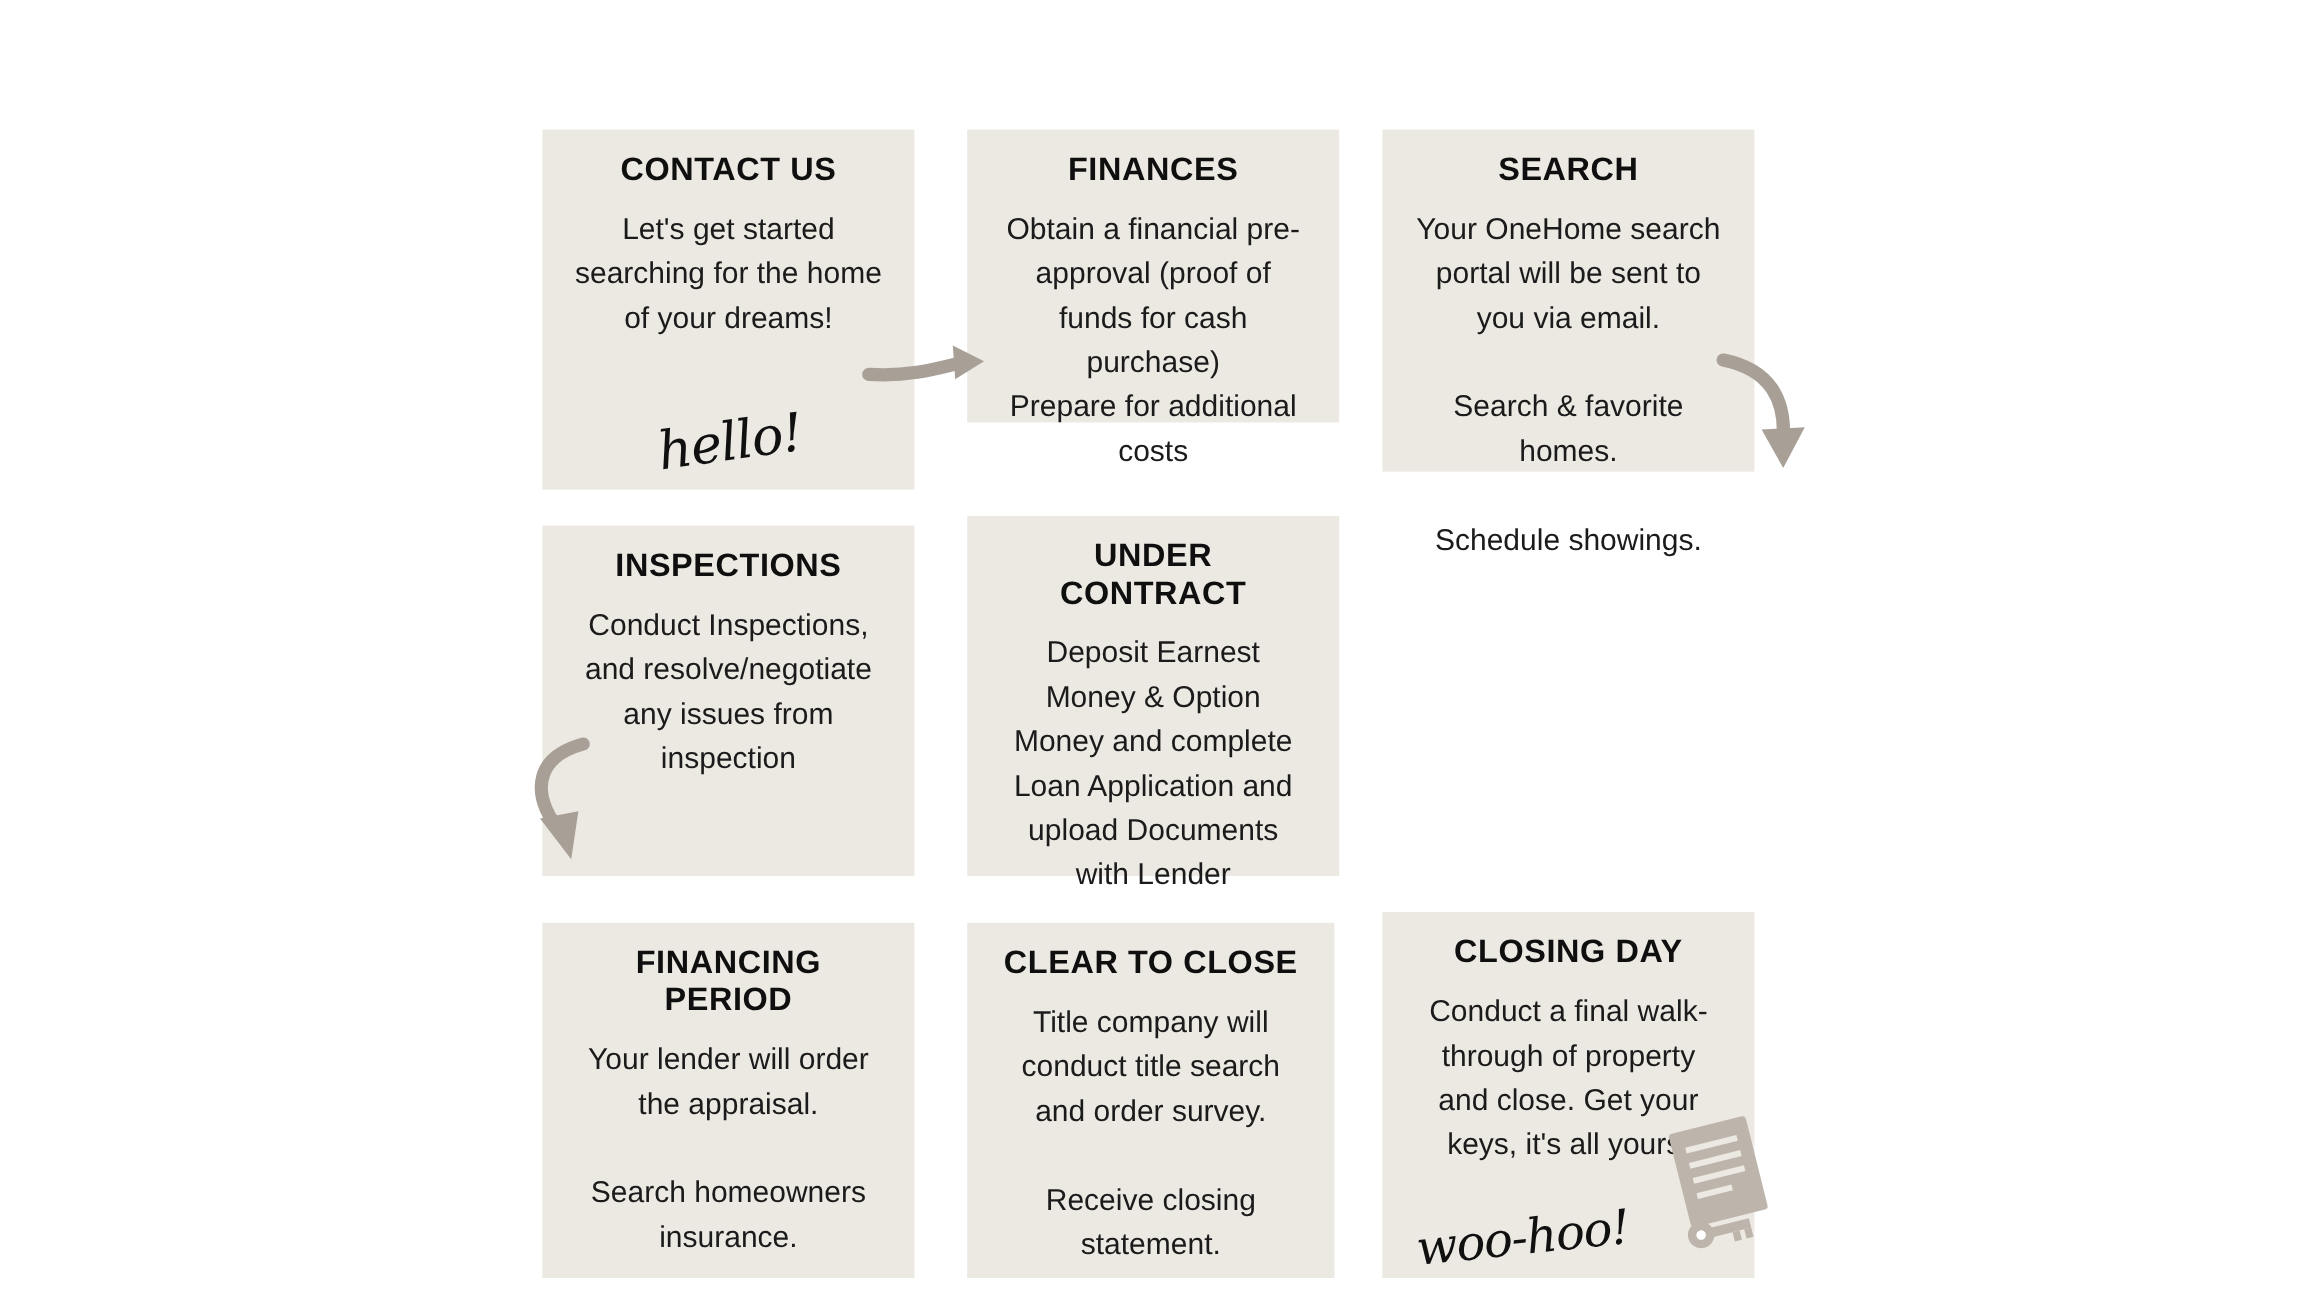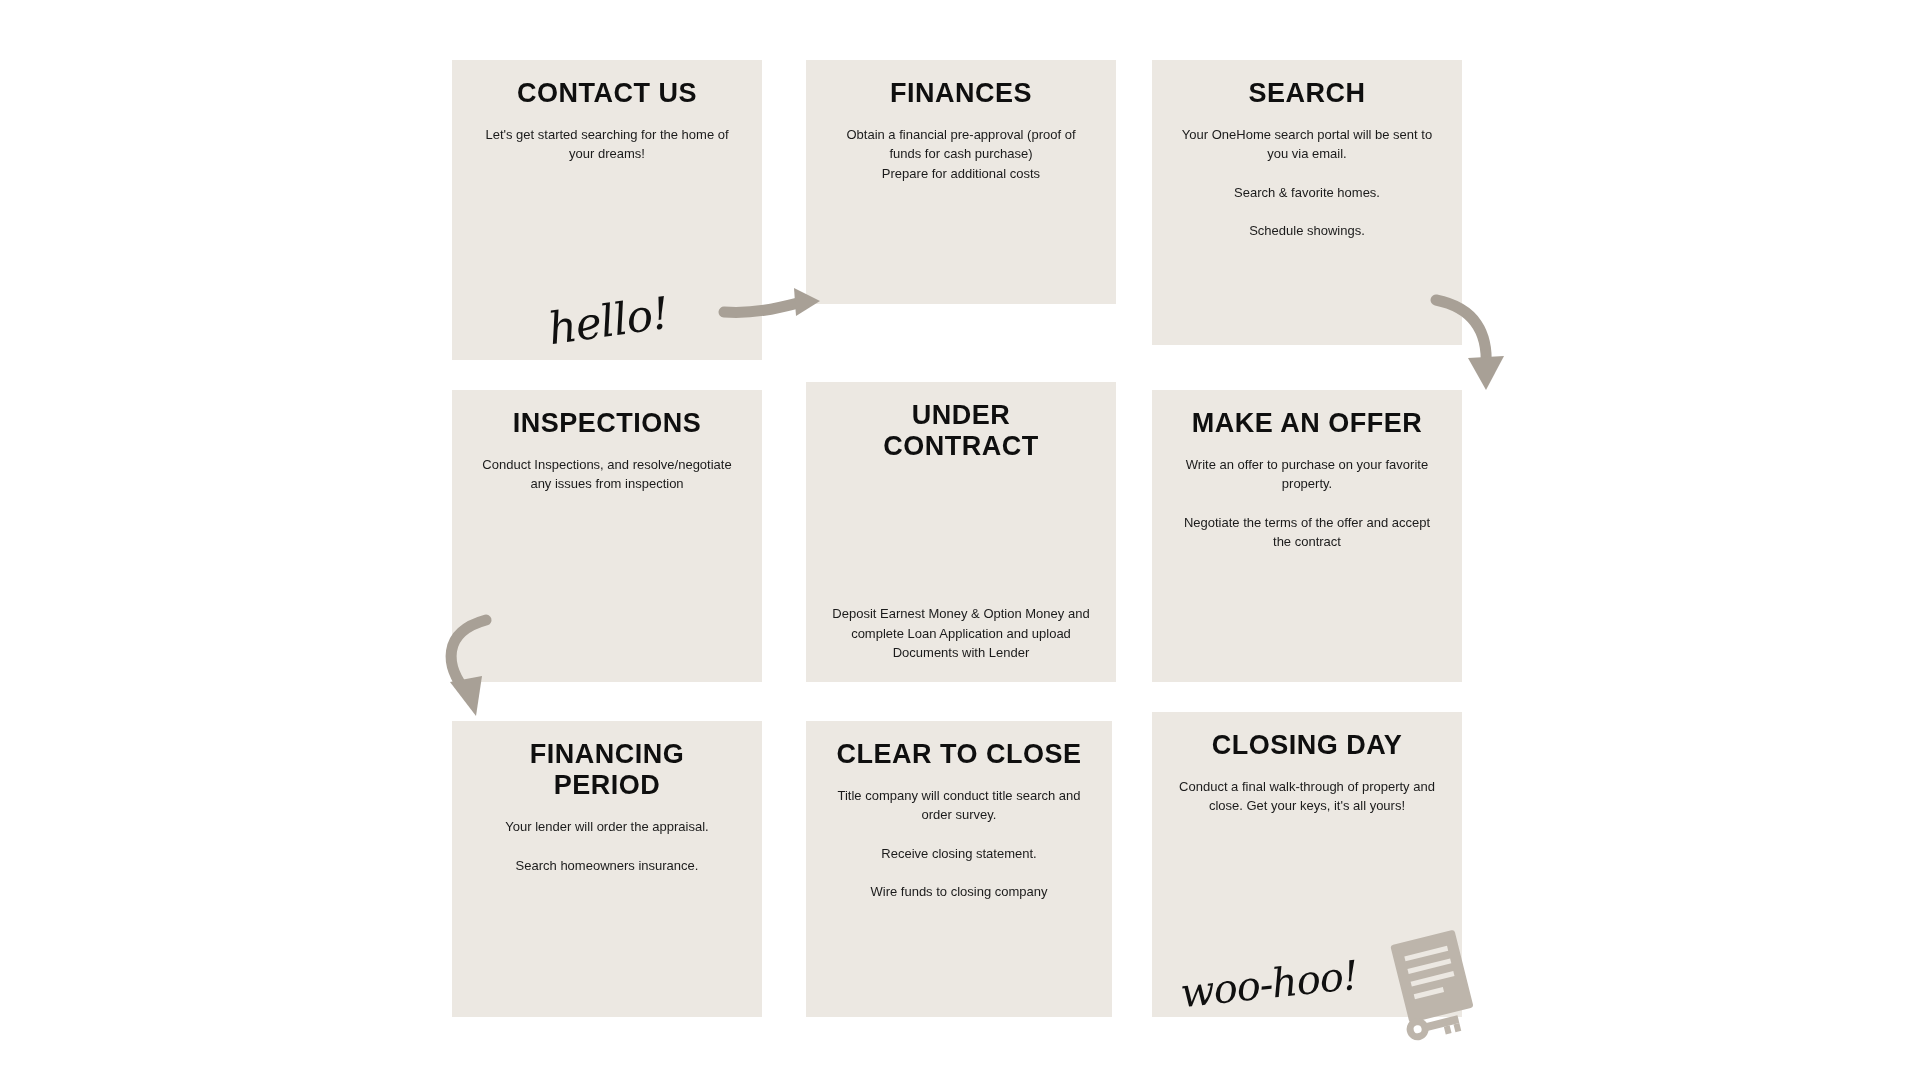--- a/index.html
+++ b/index.html
@@ -28,6 +28,7 @@
     display: flex;
     flex-direction: column;
     align-items: center;
+    margin-top: 48px;
   }
   .card-title {
     font-size: 27px;

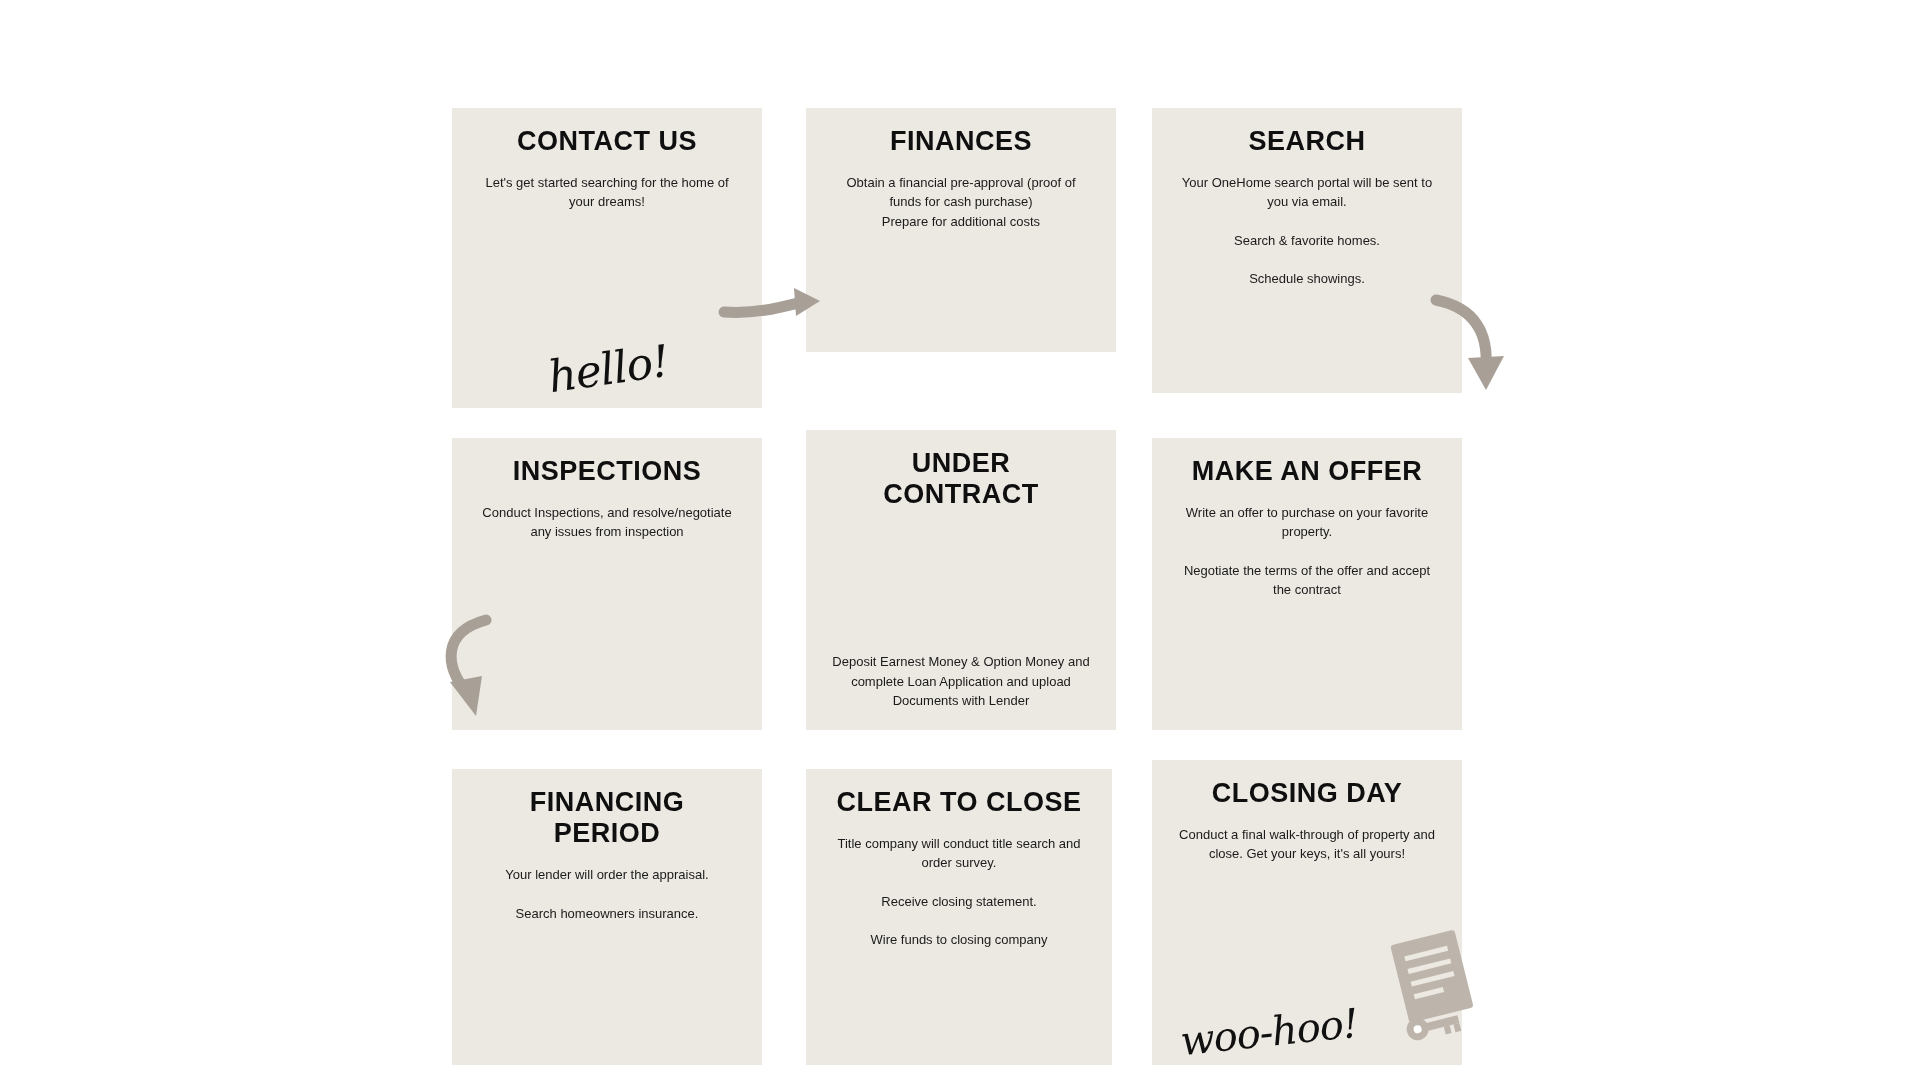--- a/index.html
+++ b/index.html
@@ -40,7 +40,7 @@
     line-height: 1.15;
   }
   .card-body {
-    font-size: 13px;
+    font-size: 25px;
     line-height: 1.48;
     text-align: center;
     color: #1b1b1b;

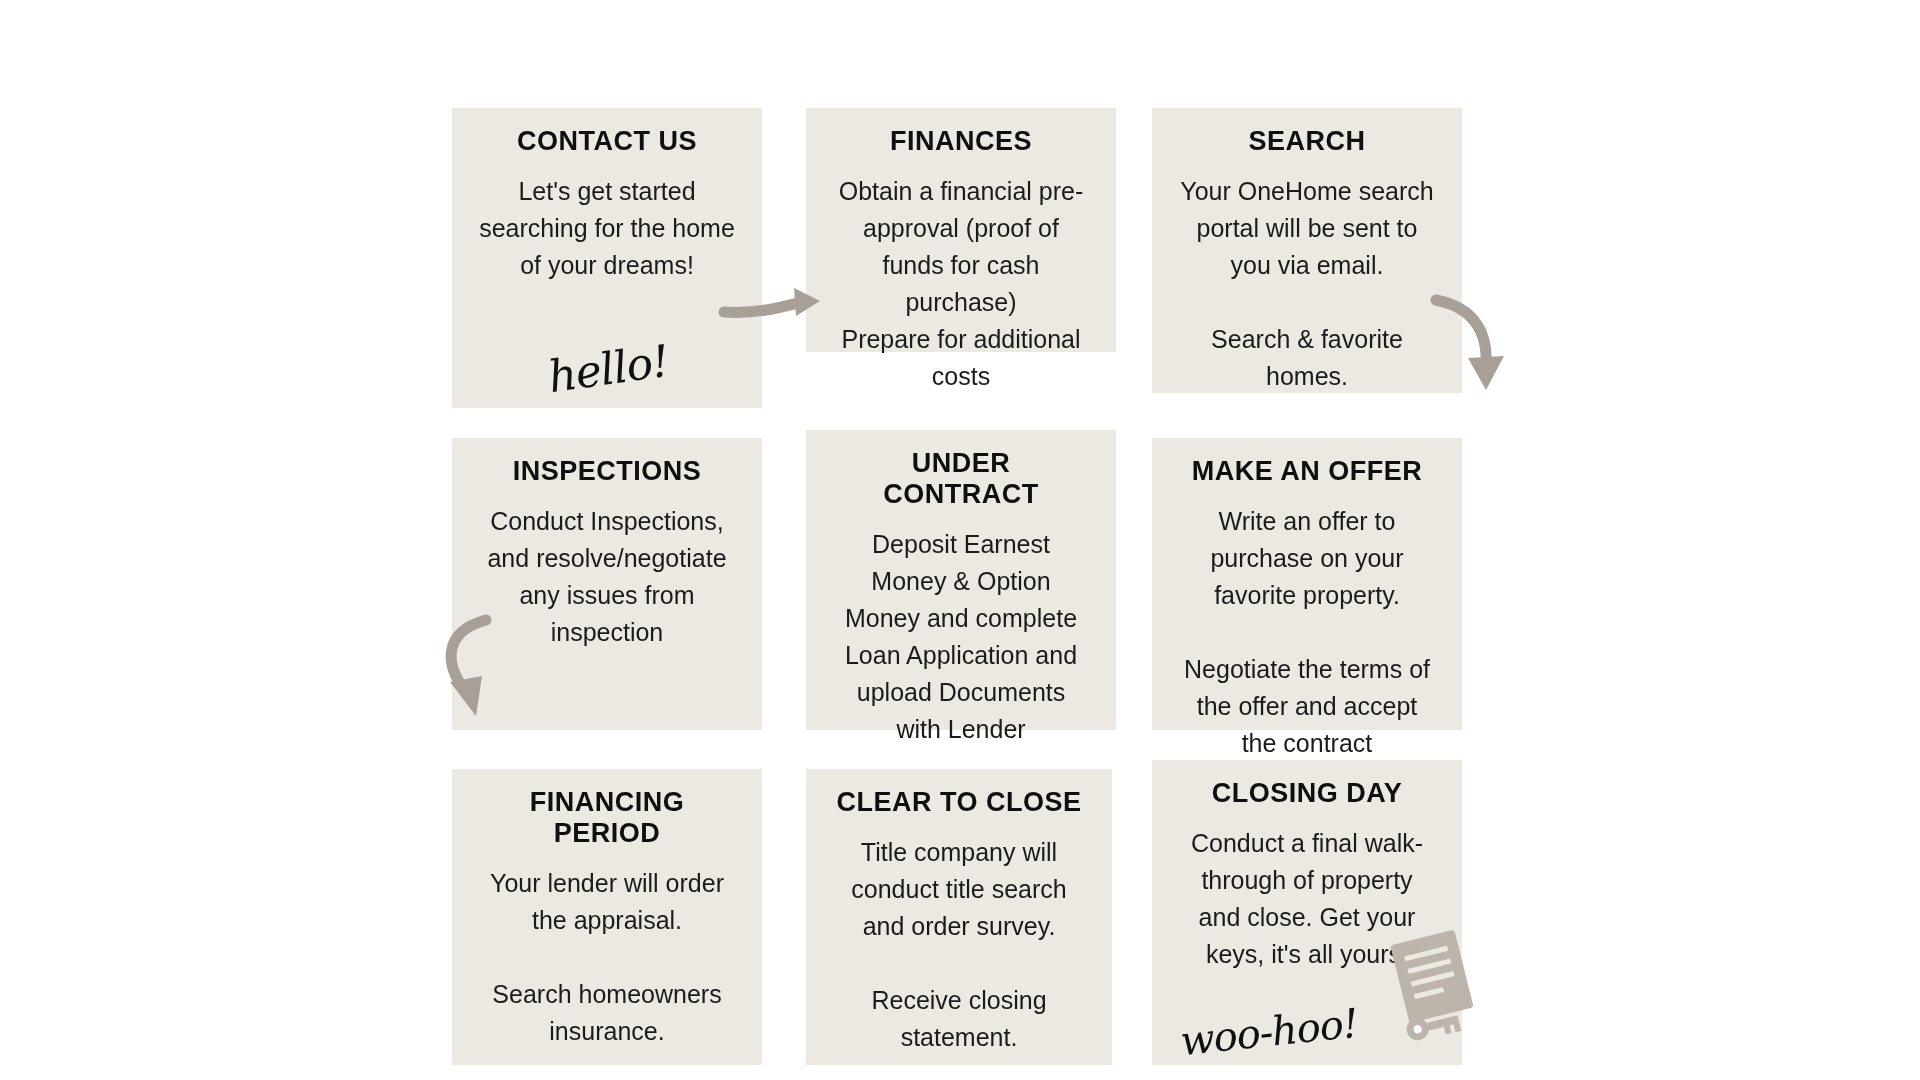--- a/index.html
+++ b/index.html
@@ -112,12 +112,6 @@
     <div class="card-body">Deposit Earnest Money &amp; Option Money and complete Loan Application and upload Documents with Lender</div>
   </div>
 
-  <div class="card" style="left:1152px; top:390px; width:310px; height:292px;">
-    <div class="card-title">MAKE AN OFFER</div>
-    <div class="card-body">Write an offer to purchase on your favorite property.
-
-Negotiate the terms of the offer and accept the contract</div>
-  </div>
 
   <div class="card" style="left:452px; top:721px; width:310px; height:296px;">
     <div class="card-title">FINANCING PERIOD</div>

